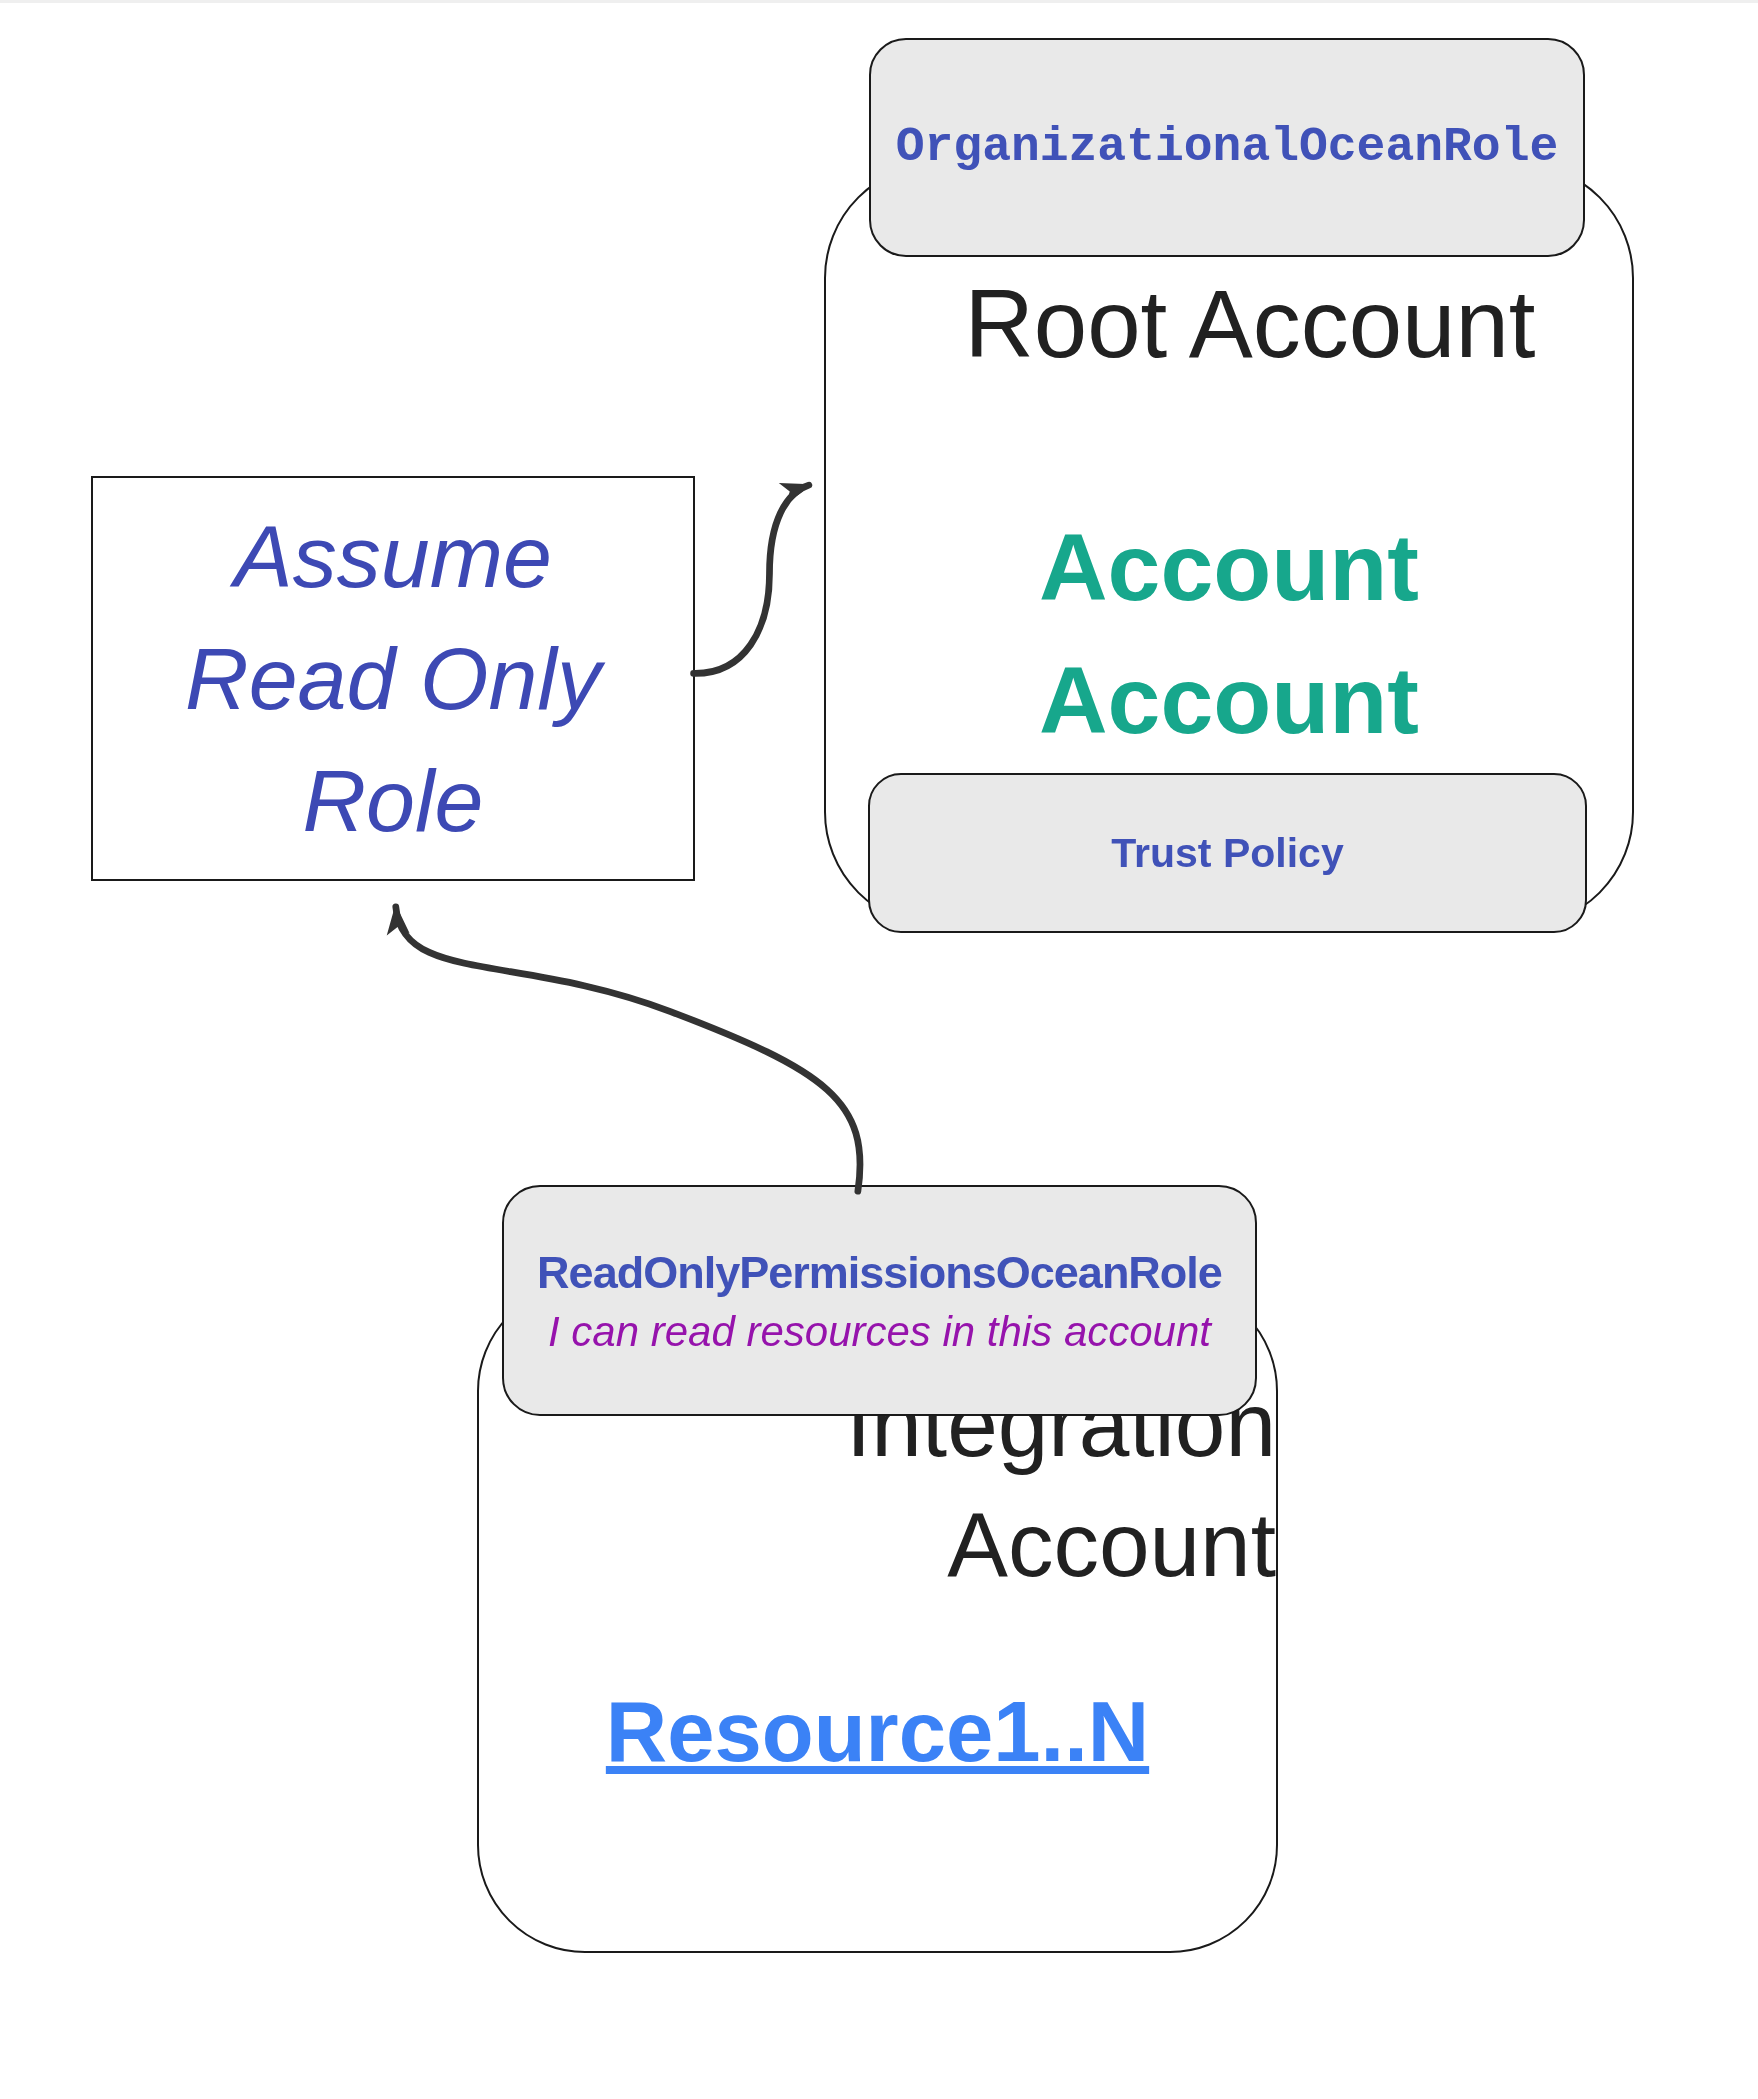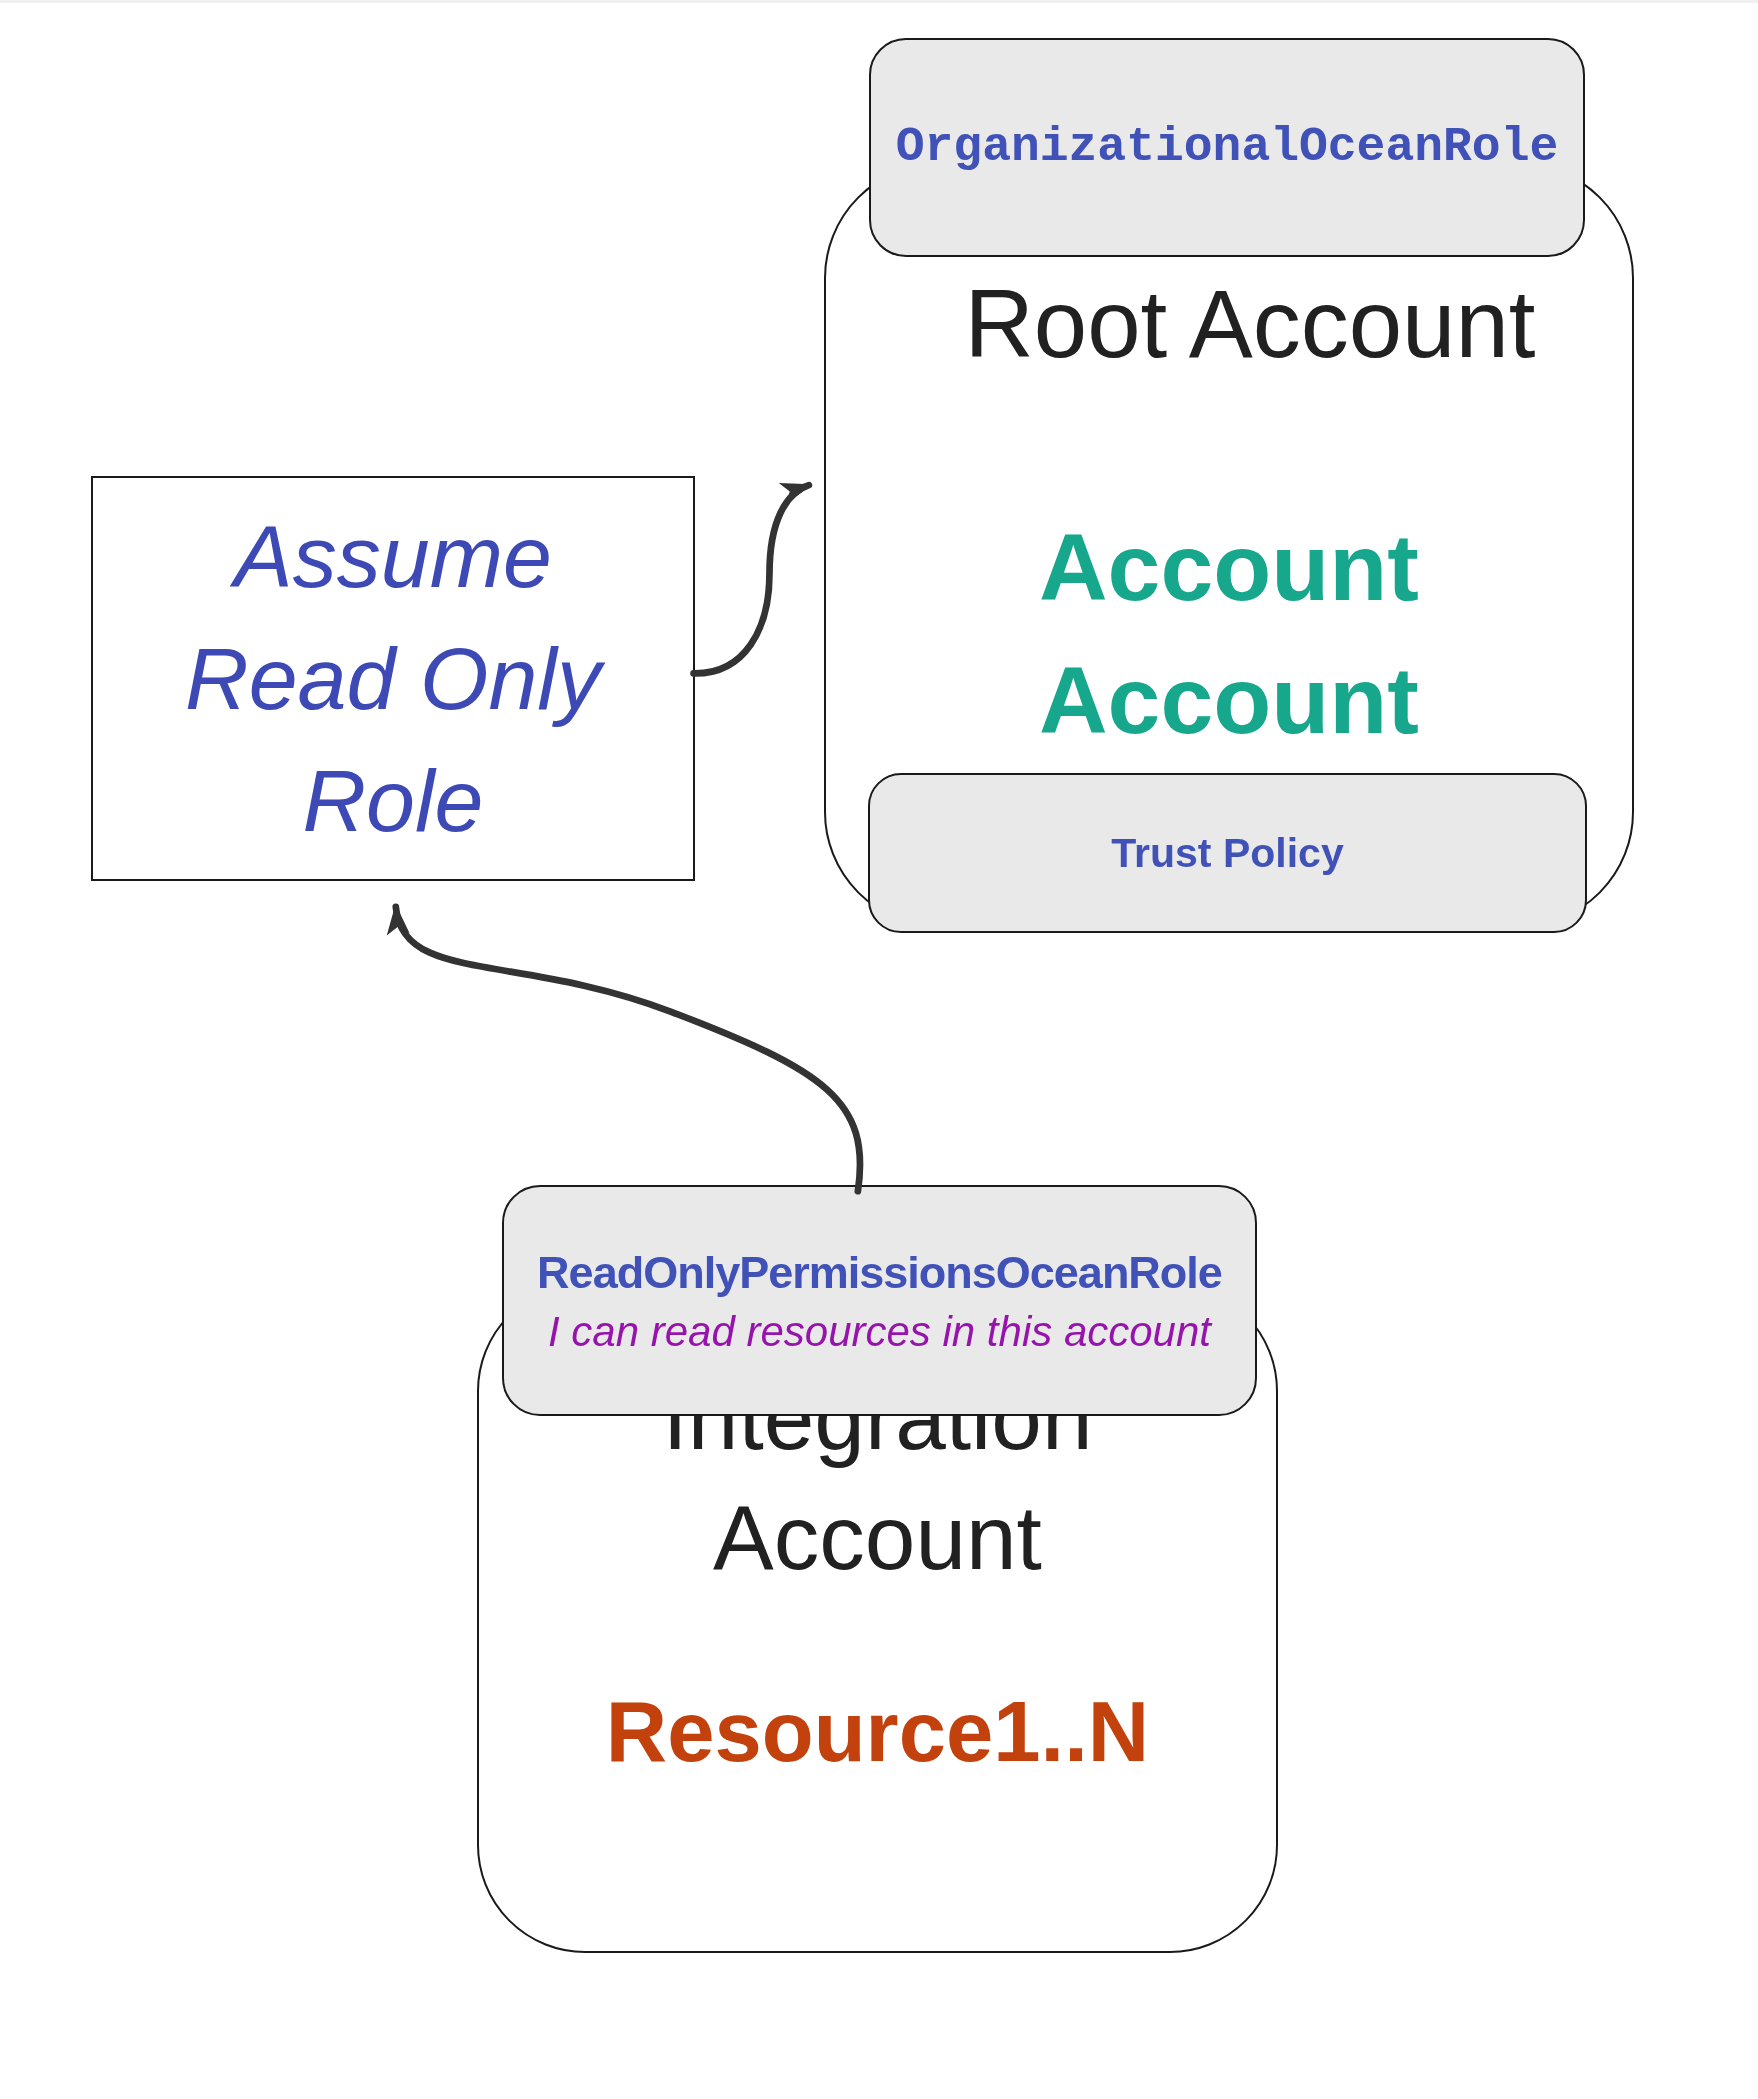--- a/index.html
+++ b/index.html
@@ -56,7 +56,7 @@
     color:#17a78c;font-weight:bold;
     font-size:95px;line-height:133px;
   }
-  .integ-title{top:73px;font-size:91px;line-height:120px;}
+  .integ-title{top:80px;font-size:91px;line-height:120px;text-align:right;}
   .integ-res{
     position:absolute;left:0;right:0;top:394px;
     color:#c2410c;font-weight:bold;

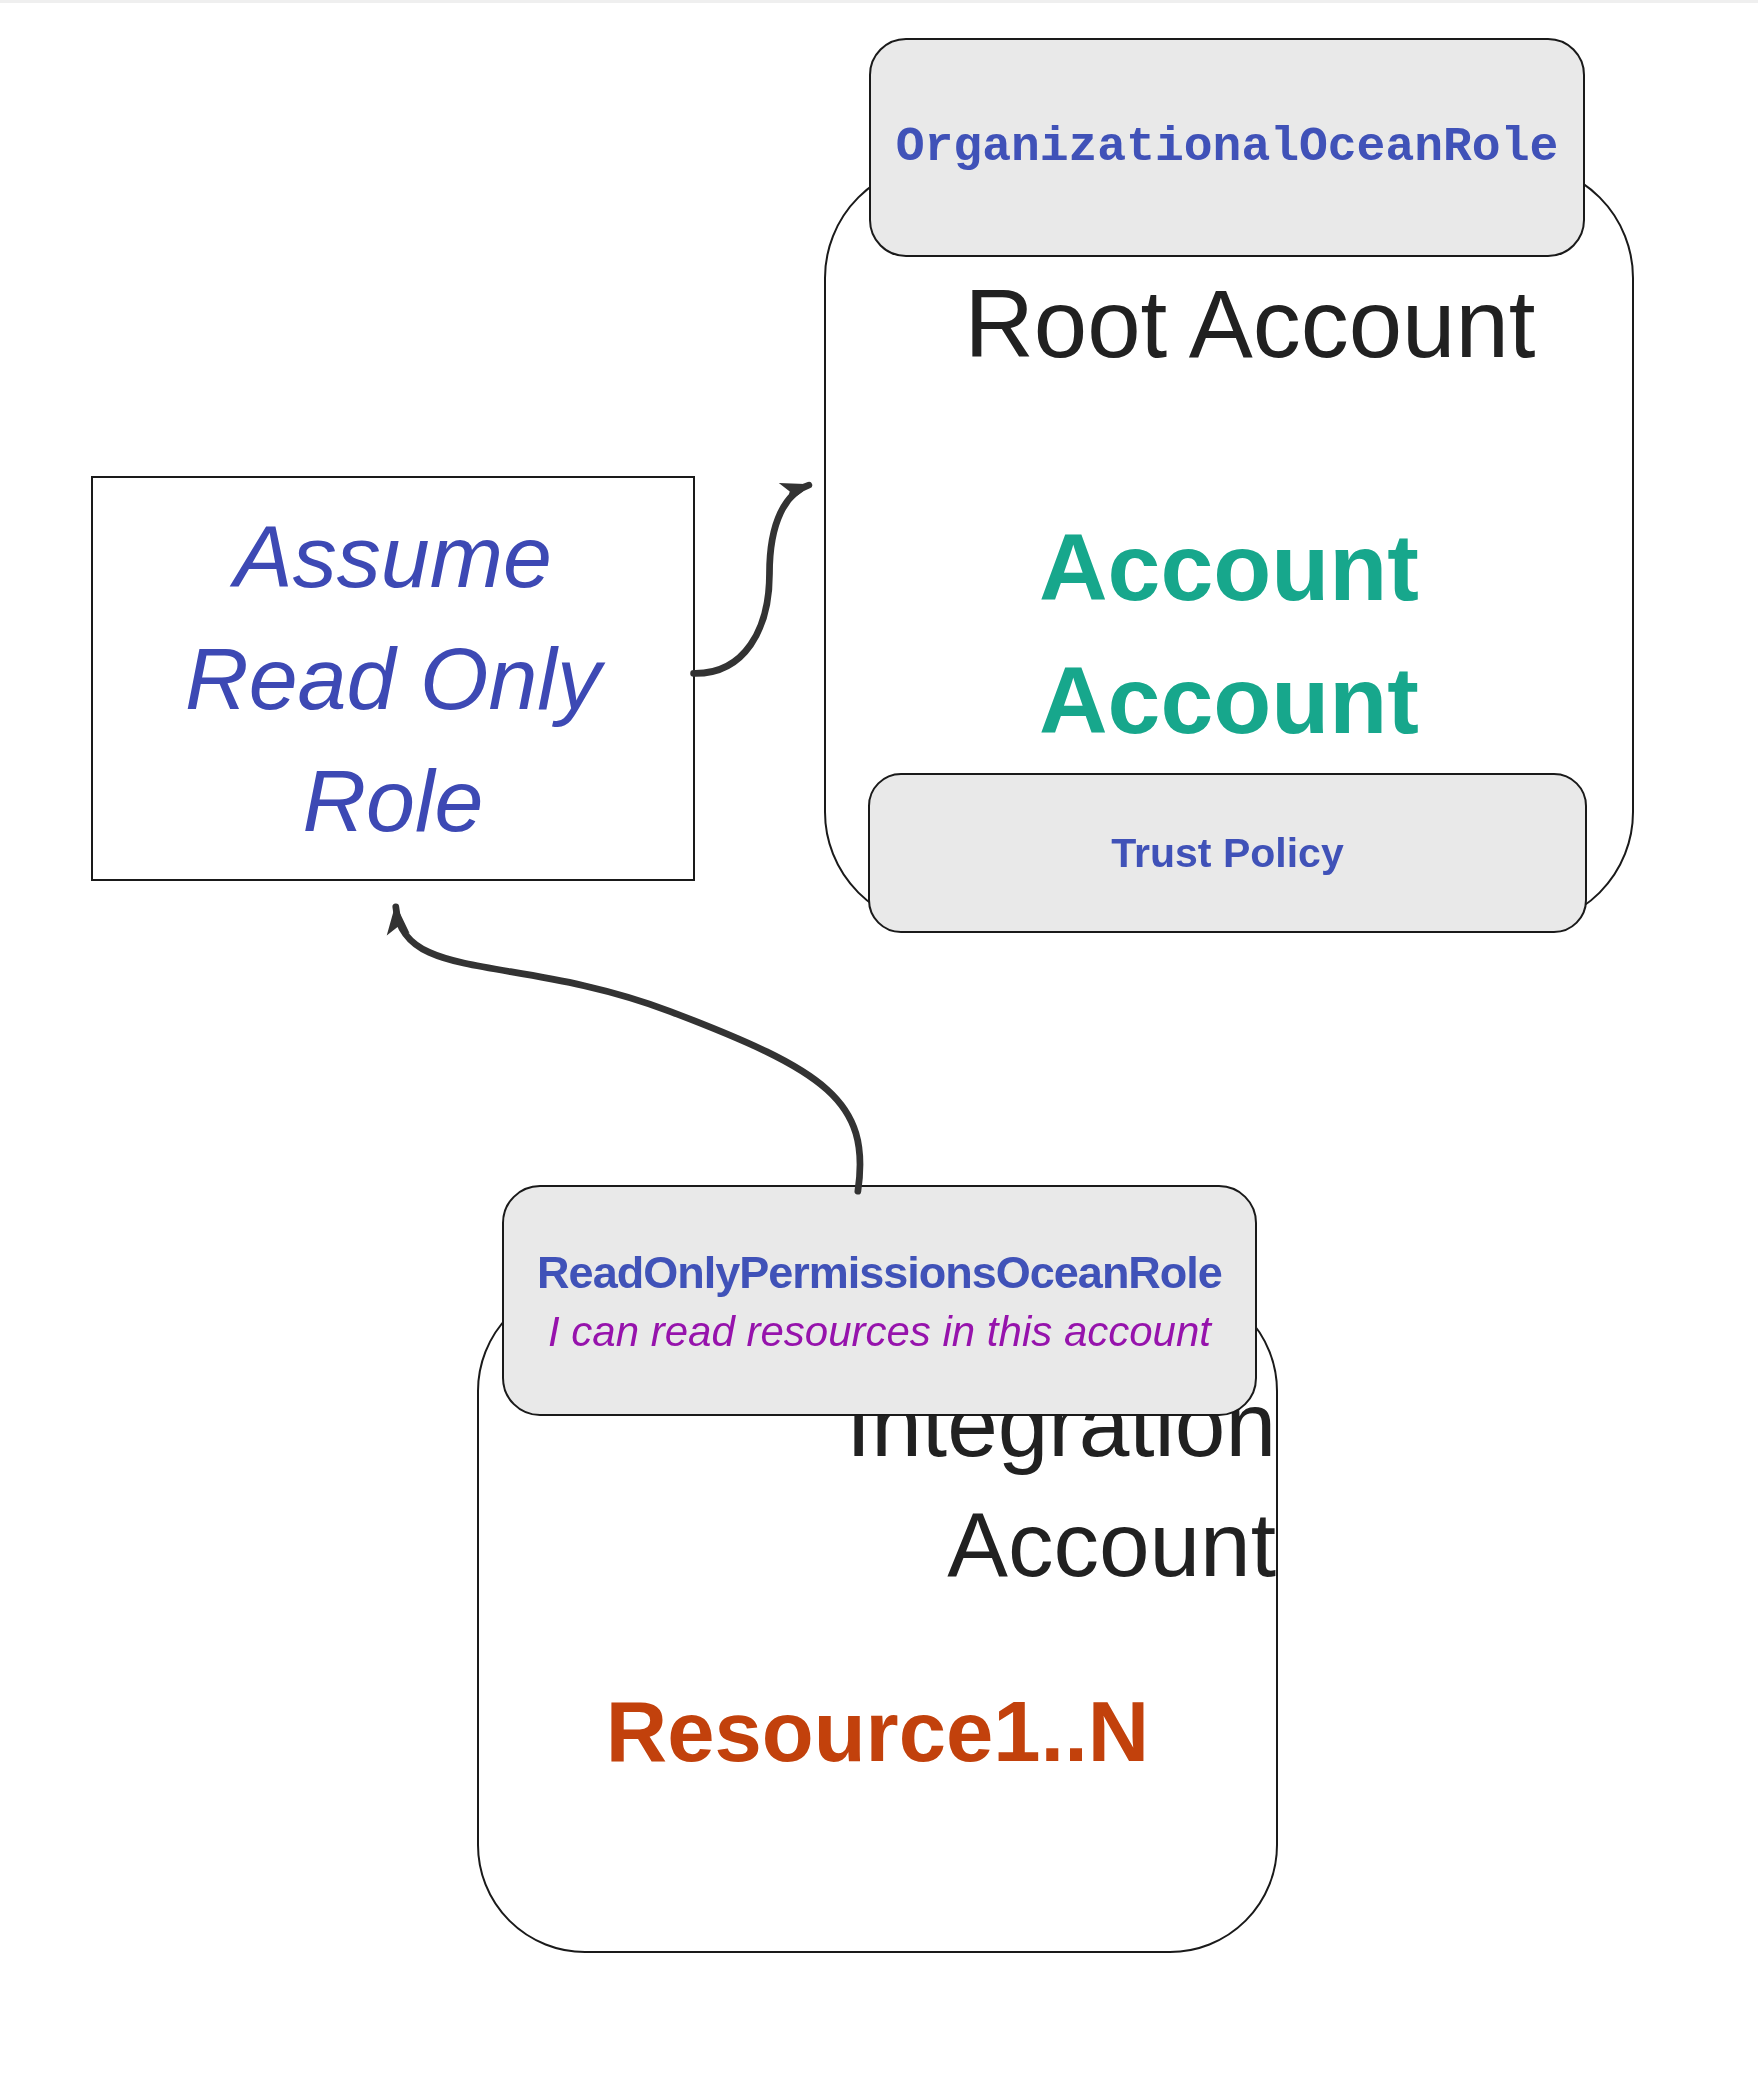--- a/index.html
+++ b/index.html
@@ -59,8 +59,8 @@
   .integ-title{top:80px;font-size:91px;line-height:120px;text-align:right;}
   .integ-res{
     position:absolute;left:0;right:0;top:394px;
-    color:#c2410c;font-weight:bold;
-    font-size:85px;line-height:106px;
+    color:#3b82f6;font-weight:bold;
+    font-size:85px;line-height:106px;text-decoration:underline;
   }
   
   .badge{

